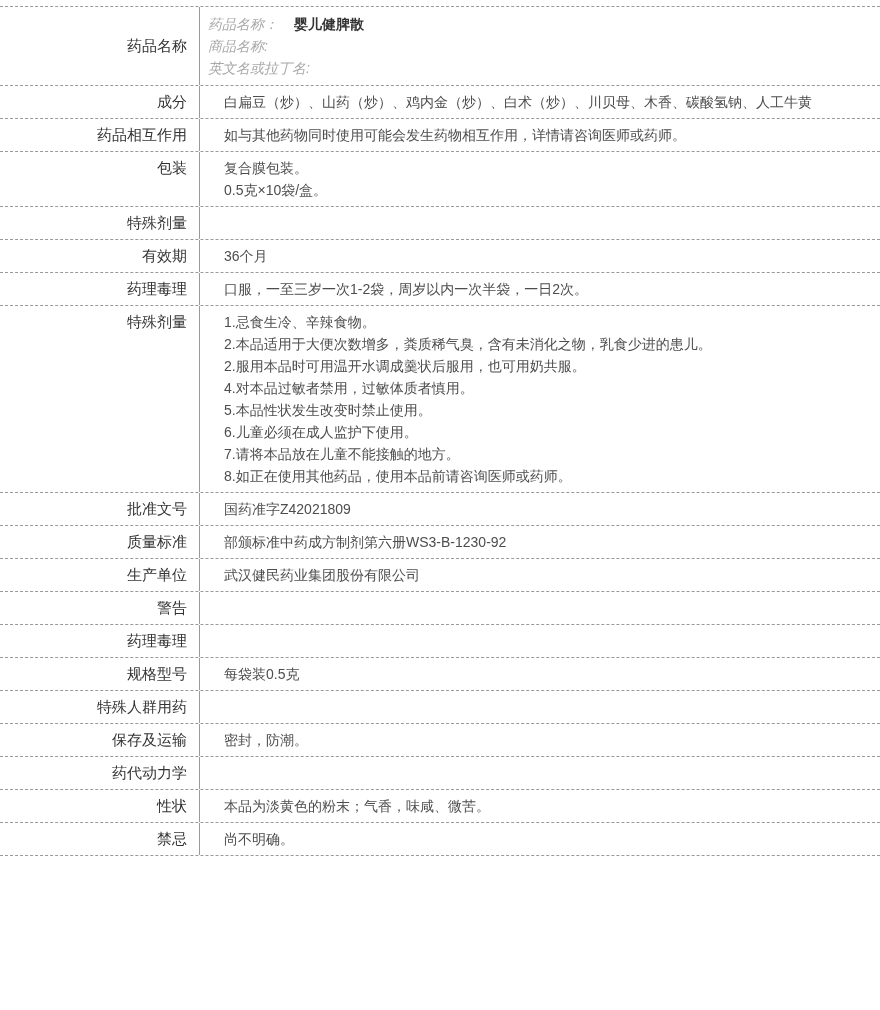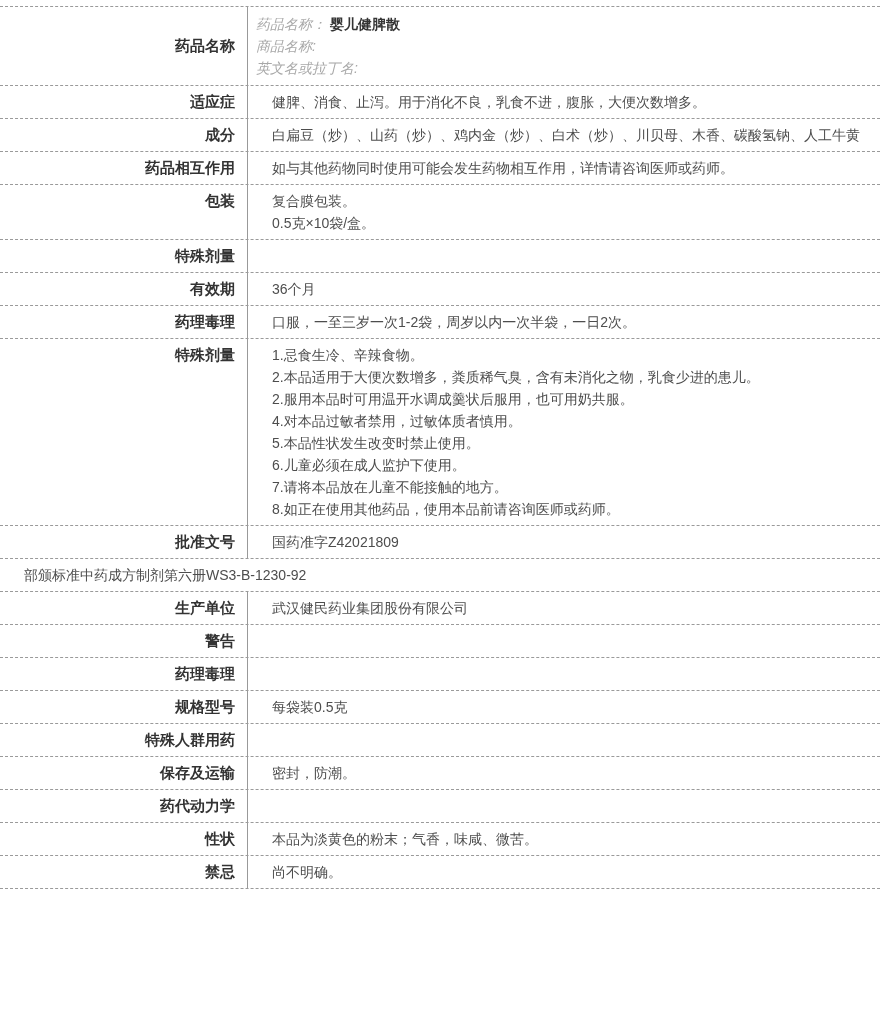--- a/index.html
+++ b/index.html
@@ -55,7 +55,7 @@
   .drug-name {
     color: #333333;
     font-weight: bold;
-    margin-left: 4px;
+    margin-left: 16px;
   }
 </style>
 </head>

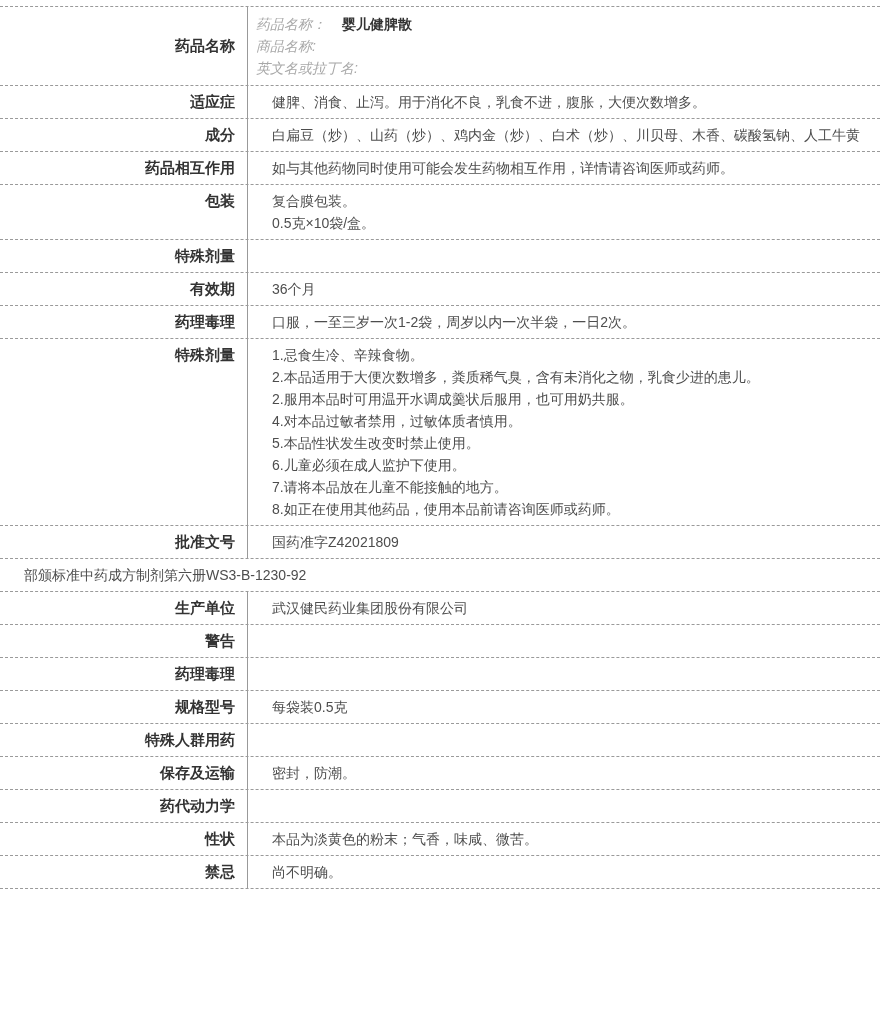--- a/index.html
+++ b/index.html
@@ -29,10 +29,9 @@
     text-align: right;
     padding: 5px 12px 5px 0;
     font-size: 15px;
-    font-weight: bold;
+    font-weight: normal;
     color: #333333;
     line-height: 22px;
-    margin-left: 48px;
   }
   .content-cell {
     flex: 1 1 auto;

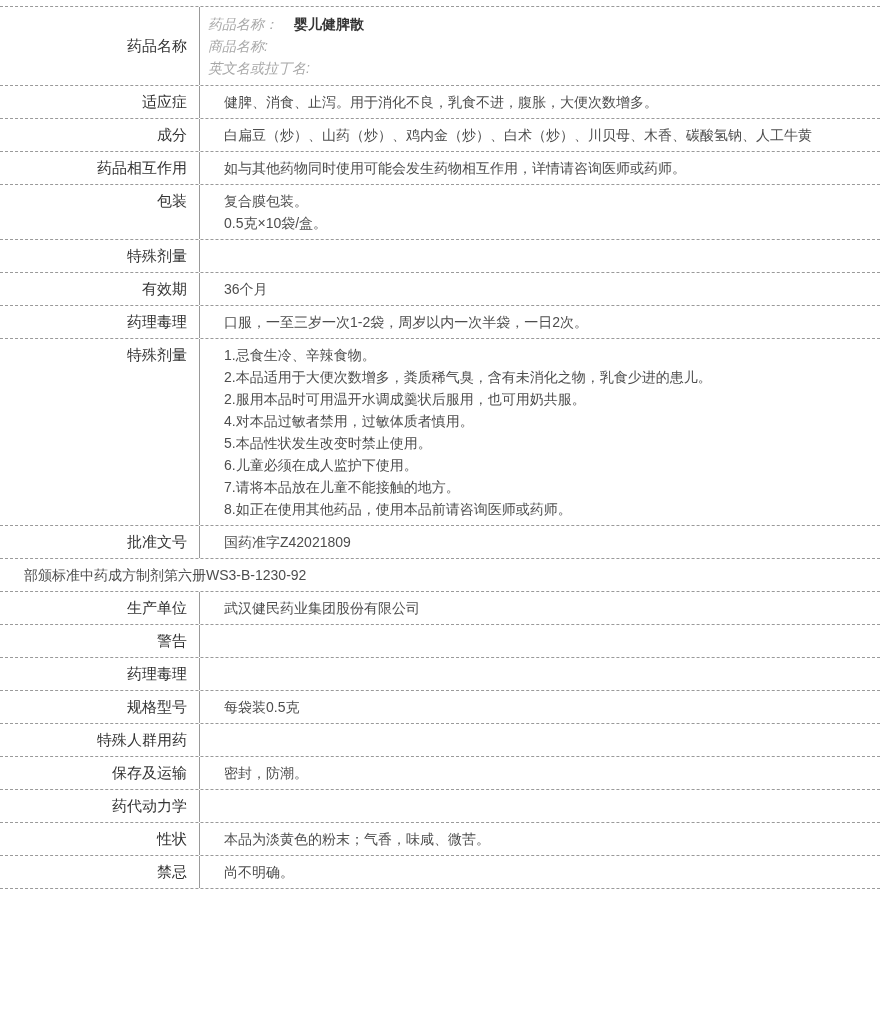--- a/index.html
+++ b/index.html
@@ -74,12 +74,6 @@
   </div>
 
   <div id="rows-container">
-      <div class="row">
-    <div class="label-cell">适应症</div>
-    <div class="content-cell">
-          <div class="line">健脾、消食、止泻。用于消化不良，乳食不进，腹胀，大便次数增多。</div>
-        </div>
-  </div>
       <div class="row">
     <div class="label-cell">成分</div>
     <div class="content-cell">

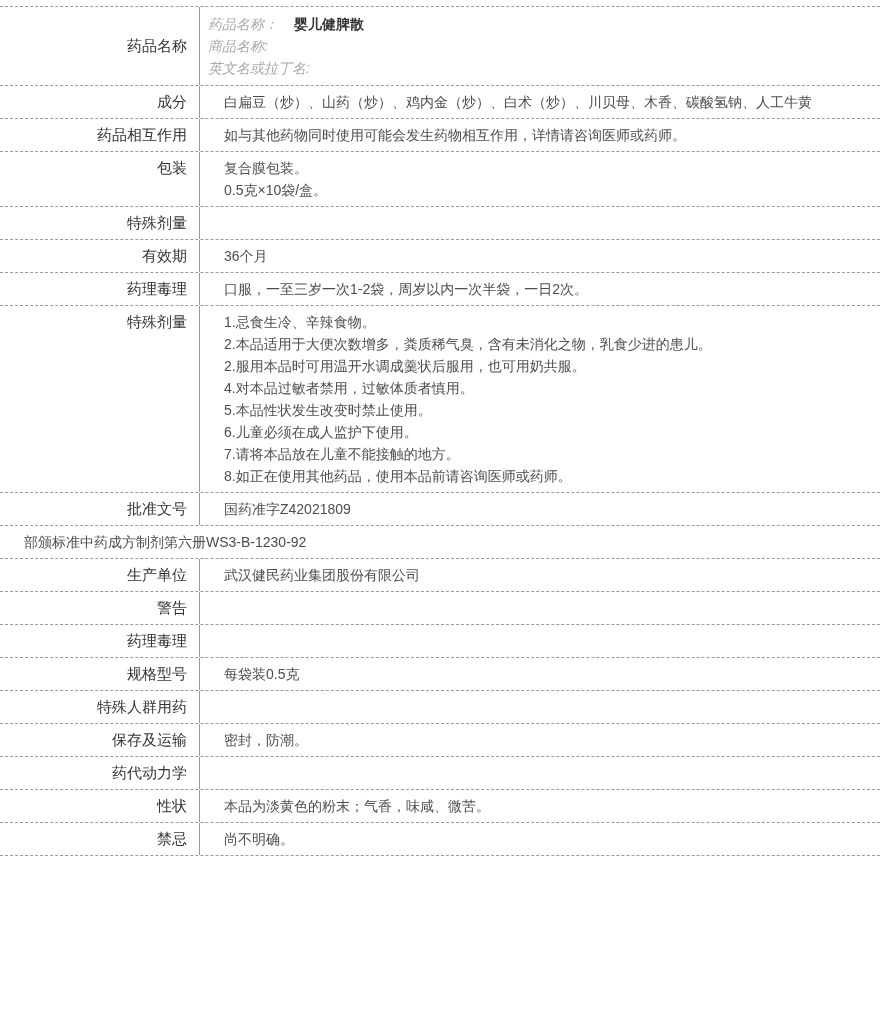--- a/index.html
+++ b/index.html
@@ -129,6 +129,7 @@
         </div>
   </div>
       <div class="row">
+    <div class="label-cell">质量标准</div>
     <div class="content-cell">
           <div class="line">部颁标准中药成方制剂第六册WS3-B-1230-92</div>
         </div>

